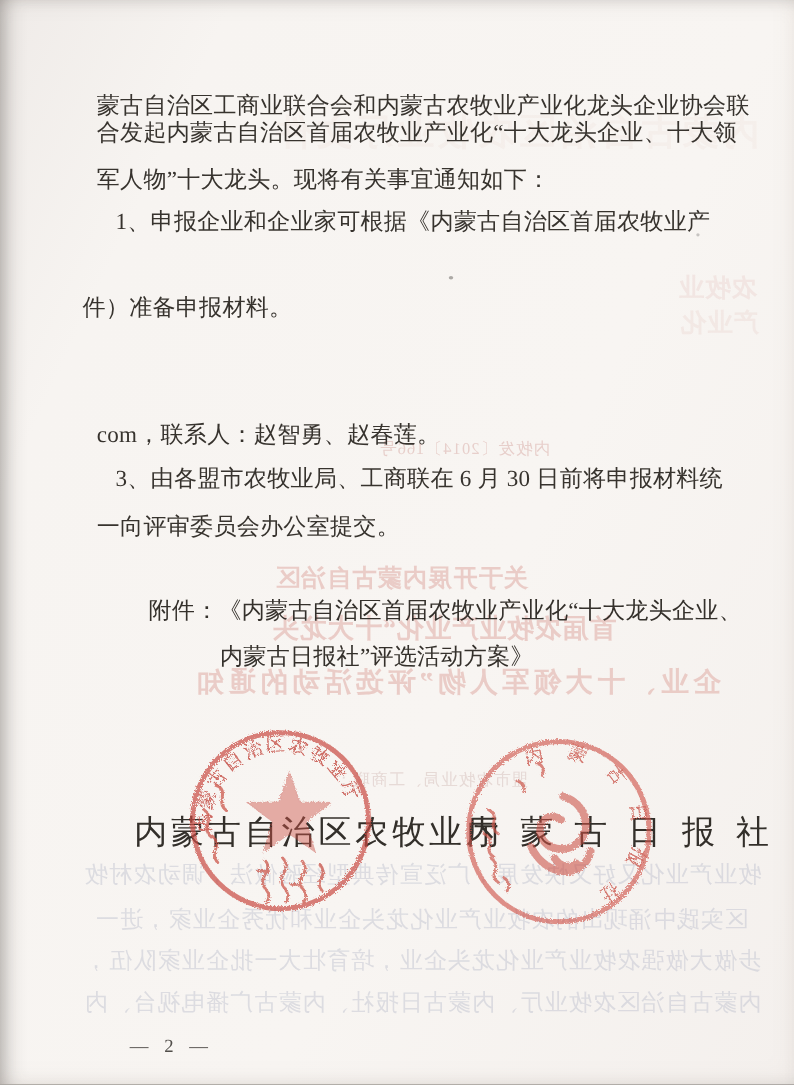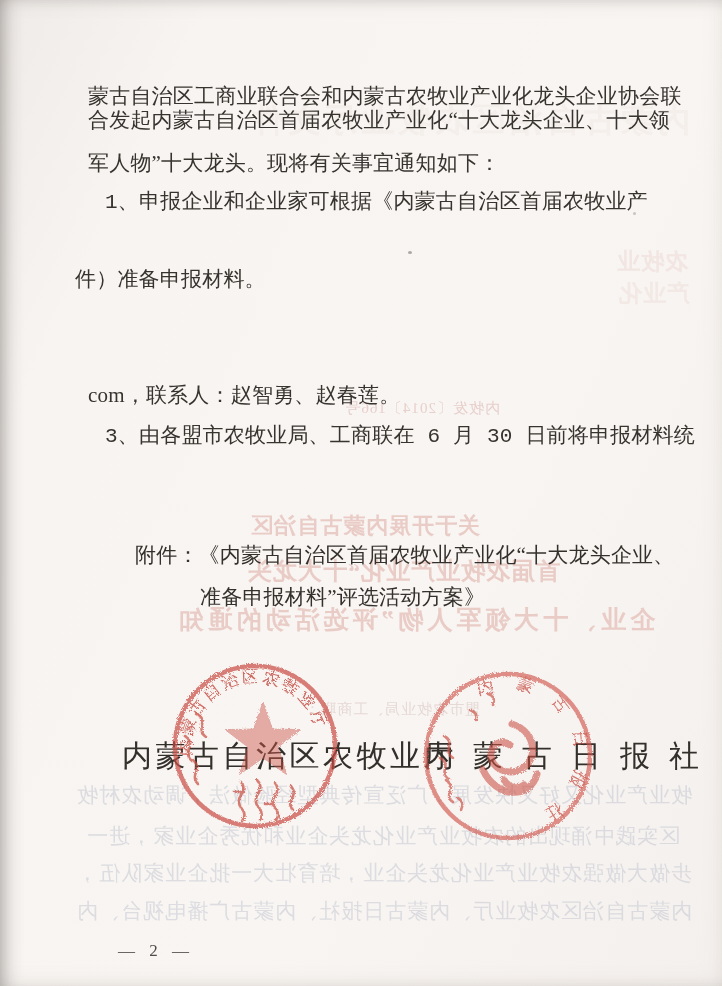--- a/index.html
+++ b/index.html
@@ -15,7 +15,7 @@
                inset -6px -8px 30px -18px rgba(150,130,120,.25);
   }
   .txt{position:absolute;white-space:nowrap;color:#37332e;font-size:21px;letter-spacing:.2px;}
-  .indent{left:105px;font-family:Liberation Mono, monospace;}
+  .indent{left:105px;}
   .att{color:#34302b;text-align:center;}
   .sig{font-size:30px;color:#332f2a;}
   .sig-left{left:122px;top:736px;letter-spacing:3.5px;}

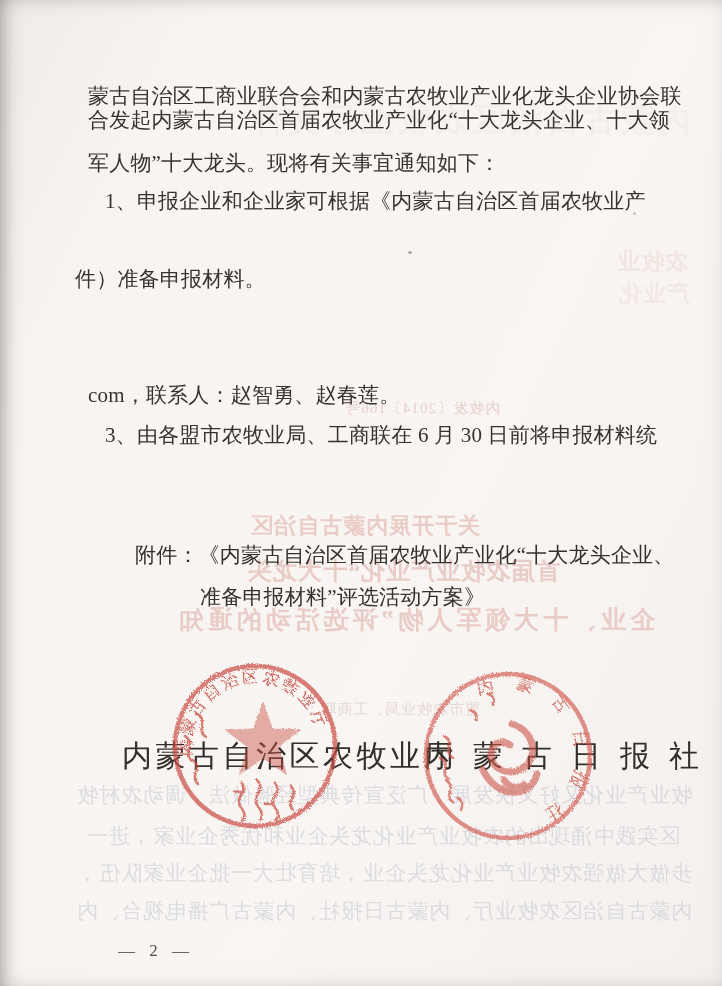--- a/index.html
+++ b/index.html
@@ -59,6 +59,7 @@
   <div class="txt" style="left:75px;top:265px;">件）准备申报材料。</div>
   <div class="txt" style="left:88px;top:381px;text-align:right;">com，联系人：赵智勇、赵春莲。</div>
   <div class="txt indent" style="top:421px;">3、由各盟市农牧业局、工商联在 6 月 30 日前将申报材料统</div>
+  <div class="txt" style="left:88px;top:464px;">一向评审委员会办公室提交。</div>
 
   <div class="txt att" style="left:135px;top:541px;">附件：《内蒙古自治区首届农牧业产业化“十大龙头企业、</div>
   <div class="txt att" style="left:200px;top:583px;">准备申报材料”评选活动方案》</div>

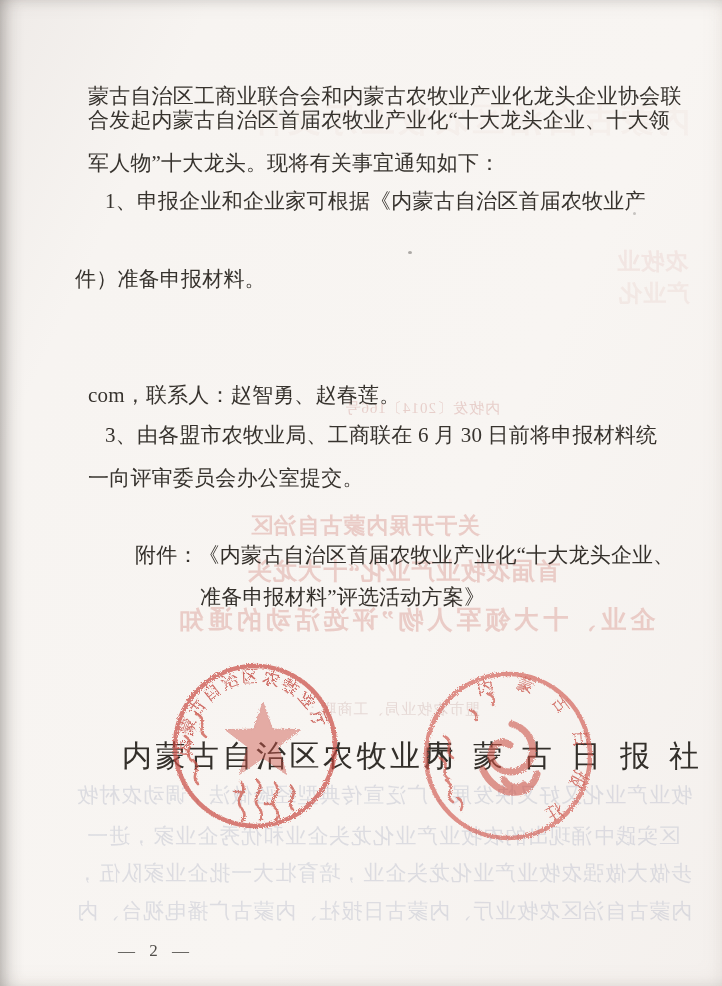--- a/index.html
+++ b/index.html
@@ -62,7 +62,7 @@
   <div class="txt" style="left:88px;top:464px;">一向评审委员会办公室提交。</div>
 
   <div class="txt att" style="left:135px;top:541px;">附件：《内蒙古自治区首届农牧业产业化“十大龙头企业、</div>
-  <div class="txt att" style="left:200px;top:583px;">准备申报材料”评选活动方案》</div>
+  <div class="txt att" style="left:200px;top:583px;">内蒙古日报社”评选活动方案》</div>
 
   <div class="txt sig sig-left">内蒙古自治区农牧业厅</div>
   <div class="txt sig sig-right">内蒙古日报社</div>

